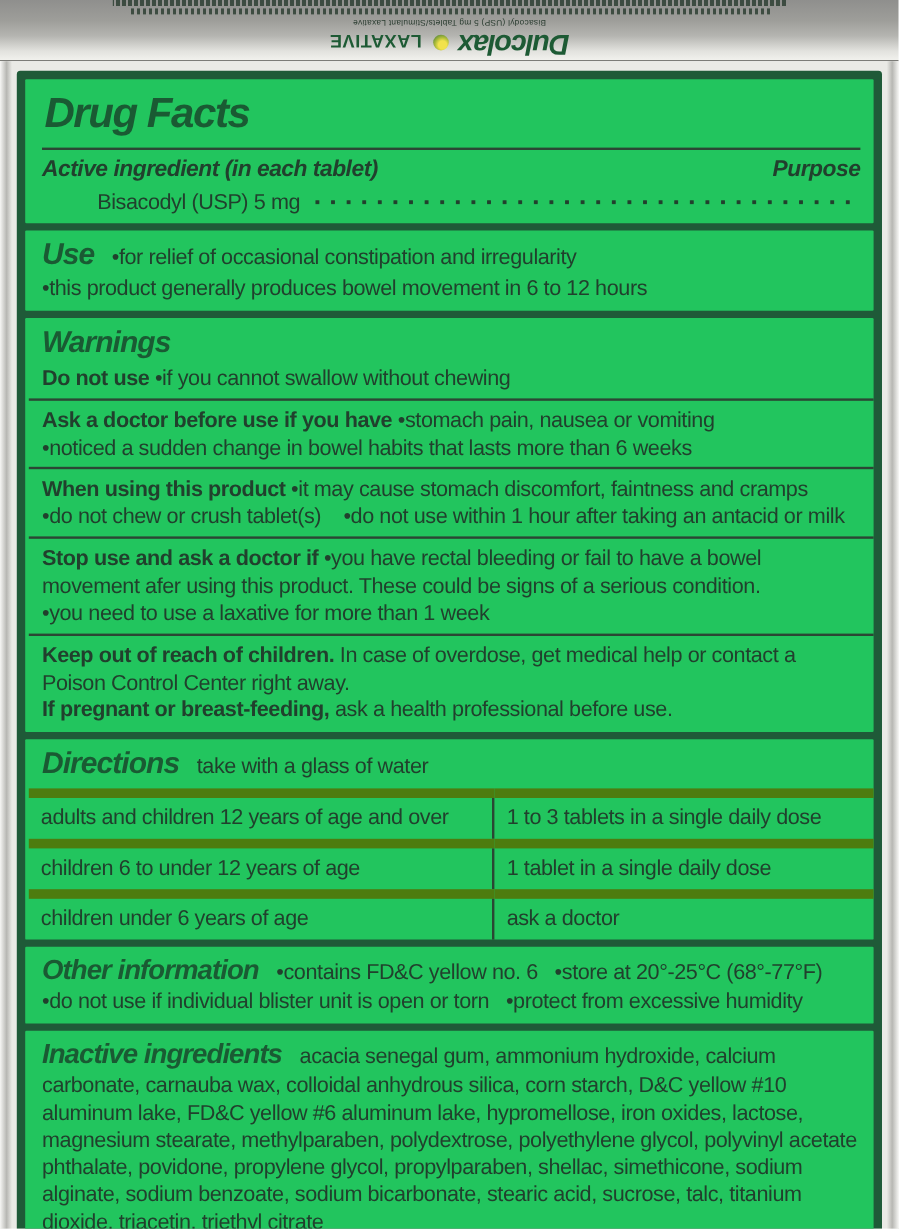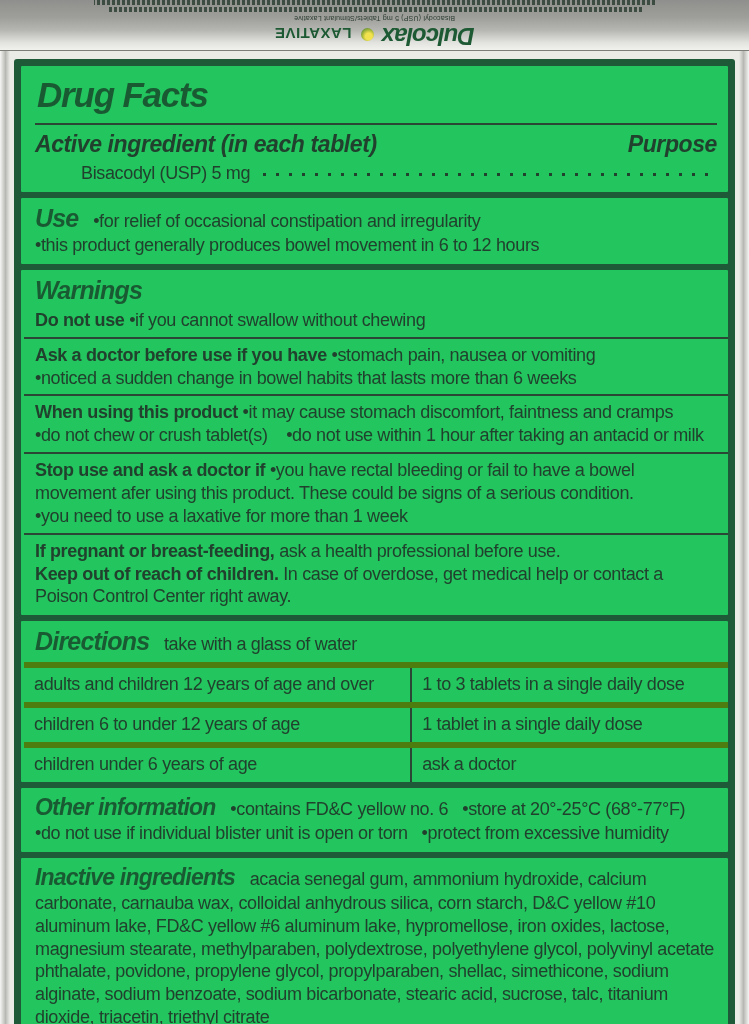--- a/index.html
+++ b/index.html
@@ -52,7 +52,7 @@
   .lead{font-weight:bold;}
   .bullet-line{white-space:pre-wrap;}
   .row-flex{display:flex;align-items:baseline;justify-content:space-between;}
-  .ital-bold{font-style:italic;font-weight:bold;font-size:23px;letter-spacing:-0.4px;}
+  .ital-bold{font-style:italic;font-weight:bold;font-size:19px;letter-spacing:-0.4px;}
   .leader{flex:1;align-self:stretch;margin:0 8px;
     background-image:radial-gradient(circle,#21402d 1.7px,rgba(0,0,0,0) 2px);
     background-size:13px 13px;background-repeat:repeat-x;background-position:0 bottom;

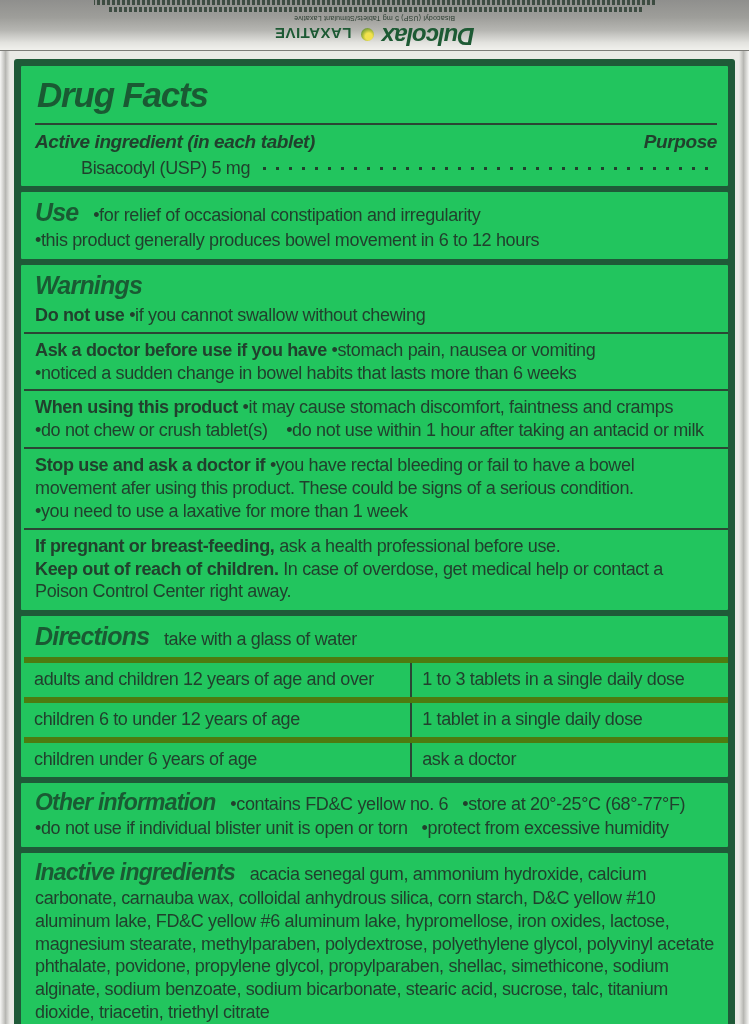--- a/index.html
+++ b/index.html
@@ -126,10 +126,10 @@
         </div>
         <hr class="rule-full">
         <div>
-          <span class="lead">If pregnant or breast-feeding,</span><span> ask a health professional before use.</span>
+          <span class="lead">Keep out of reach of children.</span><span> In case of overdose, get medical help or contact a Poison Control Center right away.</span>
         </div>
         <div>
-          <span class="lead">Keep out of reach of children.</span><span> In case of overdose, get medical help or contact a Poison Control Center right away.</span>
+          <span class="lead">If pregnant or breast-feeding,</span><span> ask a health professional before use.</span>
         </div>
       </div>
 

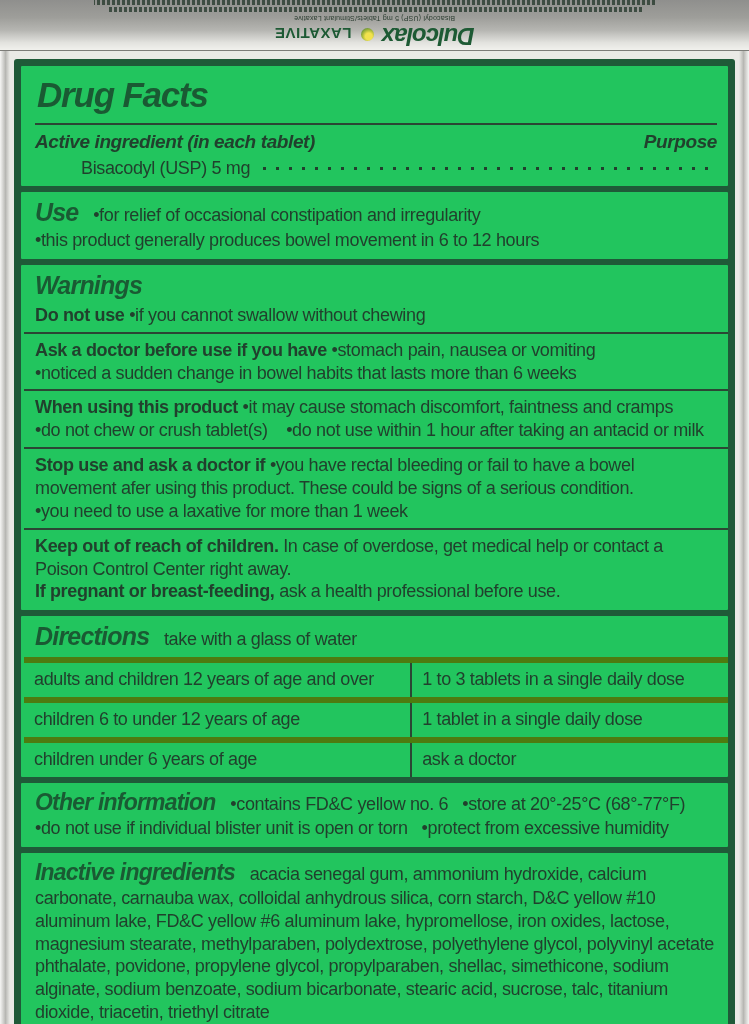--- a/index.html
+++ b/index.html
@@ -59,7 +59,7 @@
     transform:translateY(-4px);}
   
   .dtable{width:calc(100% + 22px);margin:4px -11px -7px -11px;border-collapse:collapse;}
-  .dtable td{border-top:6px solid #4d7c0f;padding:5px 10px 6px 10px;vertical-align:top;border-radius:16px;}
+  .dtable td{border-top:8px solid #4d7c0f;padding:5px 10px 6px 10px;vertical-align:top;border-radius:16px;}
   .dtable td.dose{border-left:2px solid #2b4634;width:45%;}
 </style>
 </head>

